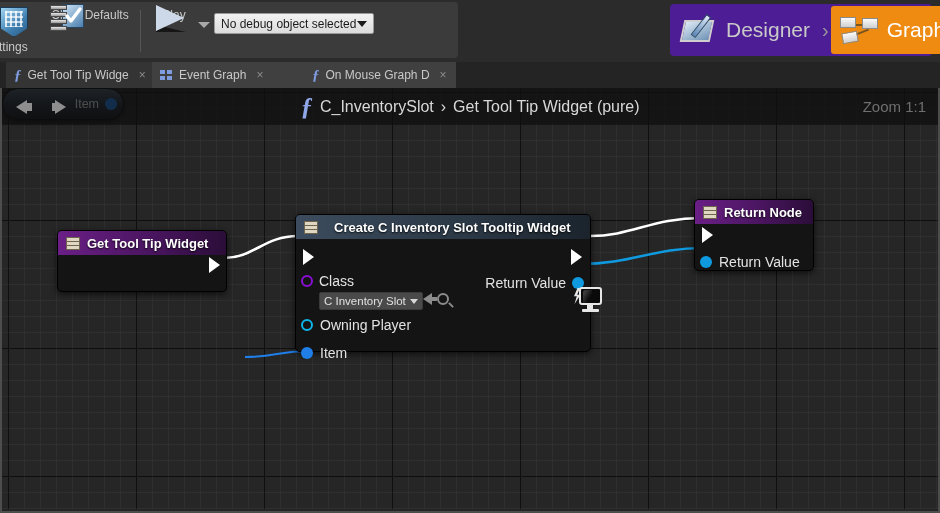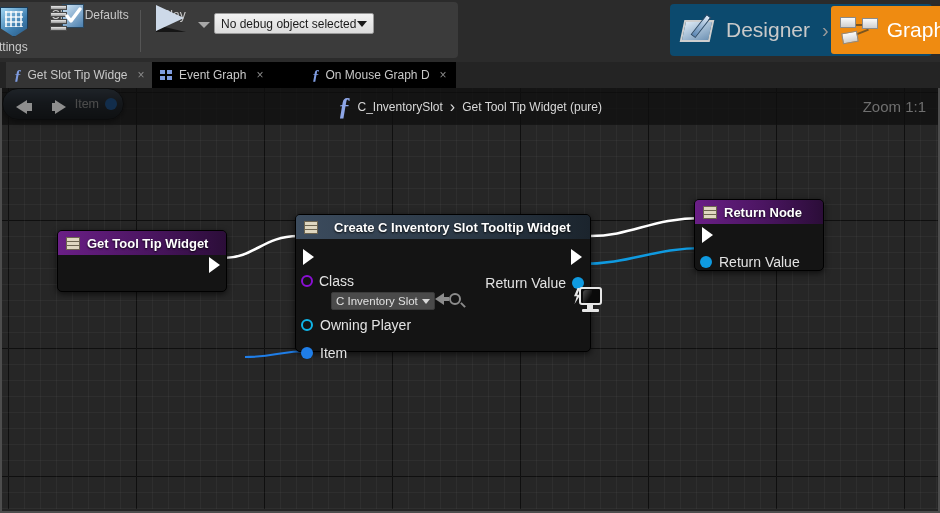--- a/index.html
+++ b/index.html
@@ -109,7 +109,7 @@
   
   .mode-group {
     position:absolute; right:8px; top:4px; height:52px; width:262px;
-    background:#0c4a6e; border-radius:4px;
+    background:#4c1d95; border-radius:4px;
     display:flex; align-items:center;
   }
   .mode-btn {

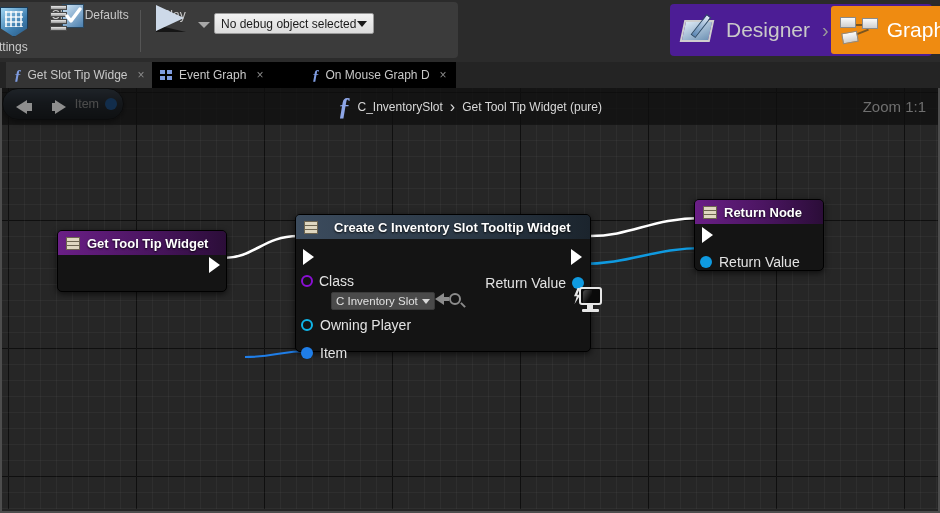--- a/index.html
+++ b/index.html
@@ -432,7 +432,7 @@
   <div class="tabbar">
     <div class="tab active" id="tab-0">
       <span class="tab-fn">ƒ</span>
-      <span>Get Slot Tip Widge</span>
+      <span>Get Tool Tip Widge</span>
       <span class="tclose">×</span>
     </div>
     <div class="tab inactive" id="tab-1">

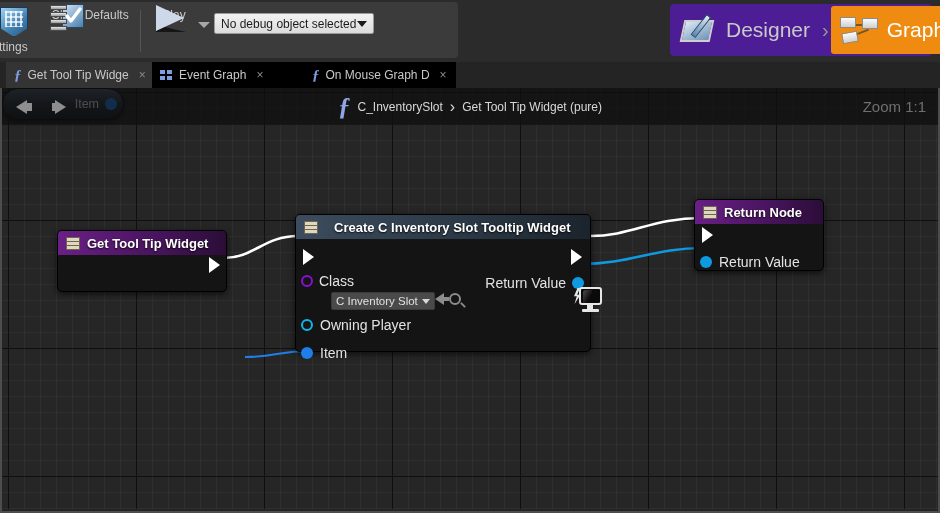--- a/index.html
+++ b/index.html
@@ -160,7 +160,7 @@
     font-size:12px; color:#c8c8c8; white-space:nowrap;
   }
   .tab.active { background:#343434; }
-  .tab.inactive { background:#000000; }
+  .tab.inactive { background:#404040; }
   .tab .tclose { color:#8a8a8a; font-size:12px; margin-left:4px; }
   .tab-fn { color:#7f9ce0; font-style:italic; font-weight:bold; font-family:"Liberation Serif", serif; font-size:15px; }
   .tab-grid { display:inline-block; width:13px; height:11px; position:relative; }

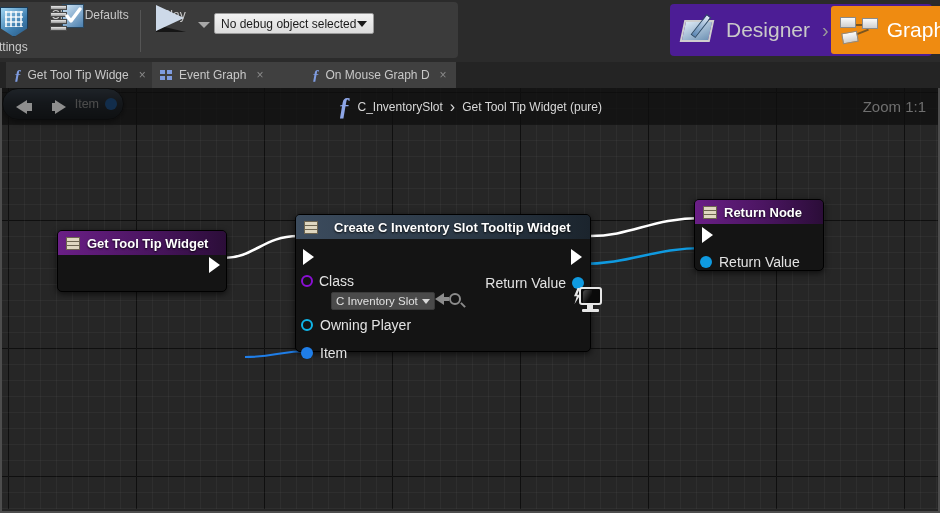--- a/index.html
+++ b/index.html
@@ -227,7 +227,7 @@
     color:#8fa7e8; font-family:"Liberation Serif", serif; font-style:italic;
     font-weight:bold; font-size:25px; line-height:1;
   }
-  .bc-text { font-size:12px; color:#d8d8d8; }
+  .bc-text { font-size:16px; color:#d8d8d8; }
   .bc-sep { font-size:16px; color:#d8d8d8; }
   .zoom-label {
     position:absolute; right:12px; top:10px; font-size:15px; color:#6f6f6f;

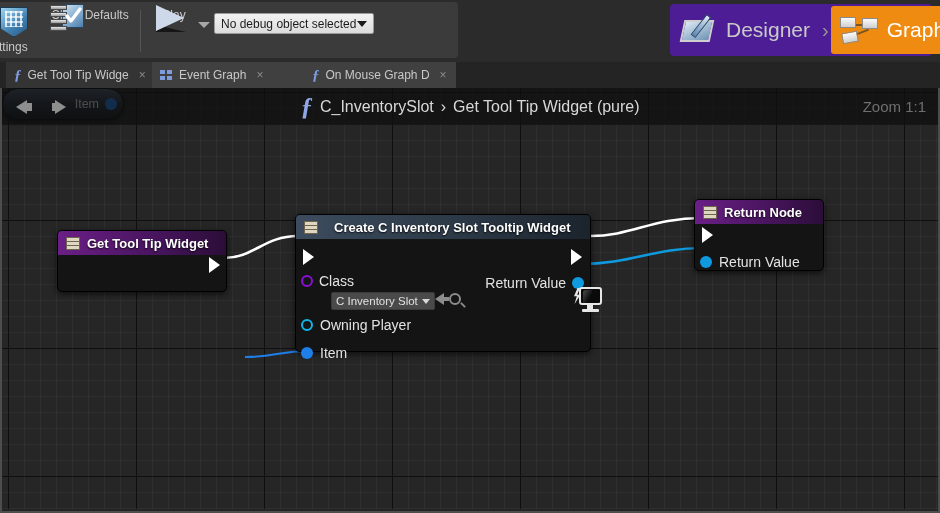--- a/index.html
+++ b/index.html
@@ -339,7 +339,7 @@
   }
 
   
-  #node-return { left:692px; top:111px; width:130px; }
+  #node-return { left:692px; top:111px; width:120px; }
   #node-return .node-body { height:72px; position:relative; }
   #node-return .in-exec { position:absolute; left:7px; top:27px; }
   #node-return .rv-row { position:absolute; left:5px; top:54px; display:flex; align-items:center; gap:7px; }

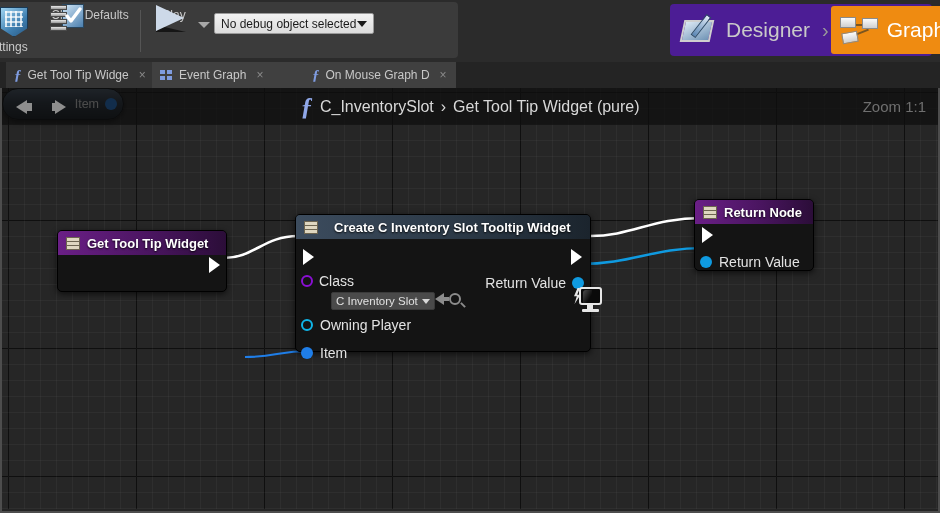--- a/index.html
+++ b/index.html
@@ -495,7 +495,7 @@
             <span class="data-pin hollow" style="color:#8a0fd4; margin-top:2px;"></span>
             <div>
               <div class="pin-label">Class</div>
-              <div style="display:flex; align-items:flex-start;margin-left:12px;">
+              <div style="display:flex; align-items:flex-start;">
                 <div class="class-combo">
                   <span>C Inventory Slot </span>
                   <span class="ccaret"></span>

